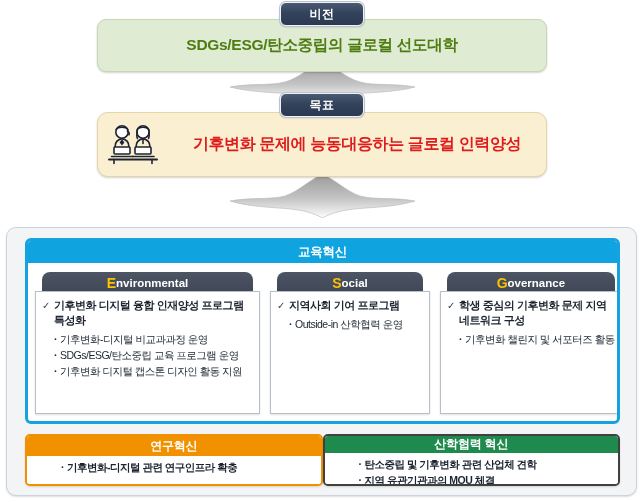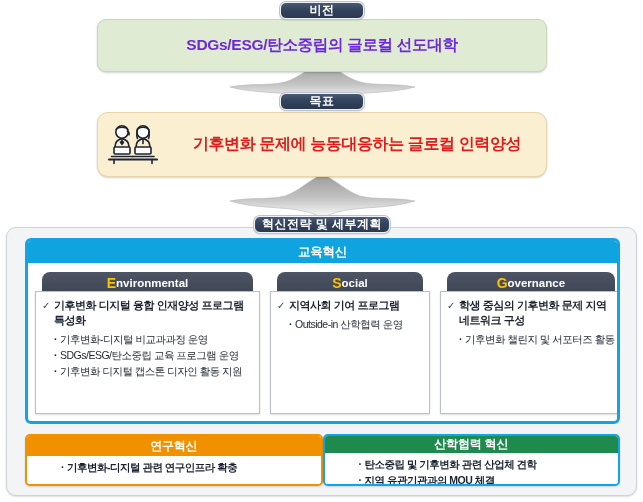--- a/index.html
+++ b/index.html
@@ -15,7 +15,7 @@
   
   .pill{
     position:absolute;
-    height:17px;
+    height:24px;
     border-radius:6px;
     background:linear-gradient(180deg,#4a5a72 0%,#33435c 45%,#2b3950 100%);
     border:1.5px solid #eef1f5;

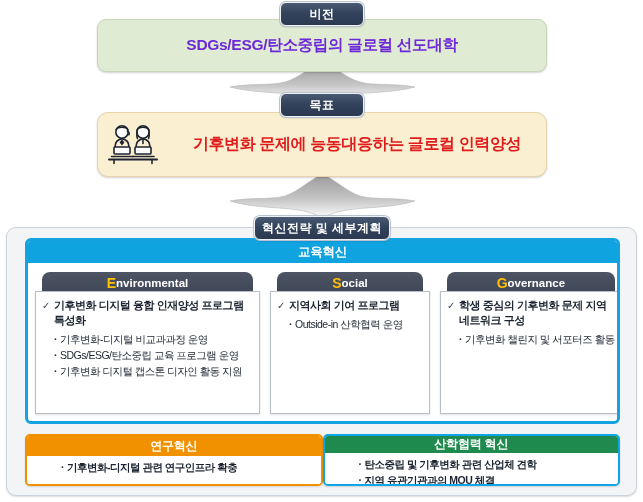--- a/index.html
+++ b/index.html
@@ -44,7 +44,7 @@
     z-index:3;
   }
   #vision-text{
-    font-size:15.5px;font-weight:bold;color:#6d28d9;letter-spacing:-0.3px;
+    font-size:15.5px;font-weight:bold;color:#4d7c0f;letter-spacing:-0.3px;
   }
 
   

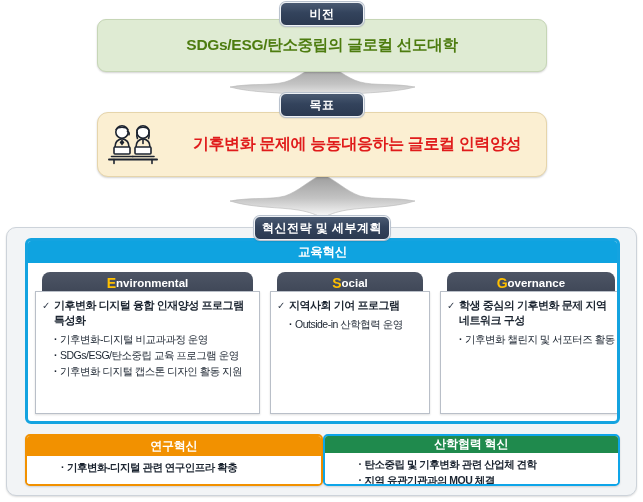--- a/index.html
+++ b/index.html
@@ -230,7 +230,6 @@
     <path d="M107.5 0 C 122 7, 131 17, 145 22 C 160 26, 178 23, 200 27 C 178 34, 150 33, 132 36 C 120 38, 113 41, 107.5 44 C 102 41, 95 38, 83 36 C 65 33, 37 34, 15 27 C 37 23, 55 26, 70 22 C 84 17, 93 7, 107.5 0 Z" fill="url(#fg2)" stroke="#b5b5b5" stroke-width="0.6"></path>
   </svg>
 
-  <div class="pill" id="pill-strategy">혁신전략 및 세부계획</div>
 
   <div id="outer-panel">
 

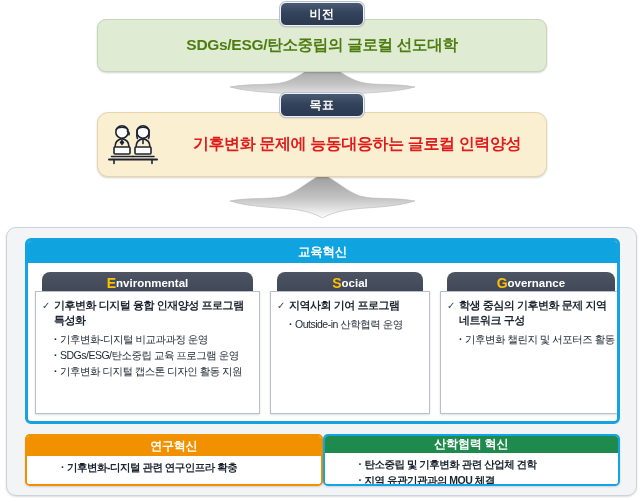--- a/index.html
+++ b/index.html
@@ -146,7 +146,7 @@
     display:flex;flex-direction:column;
   }
   .bottom-box.research{border:2px solid #f29100;}
-  .bottom-box.industry{border:2px solid #0ea5e9;}
+  .bottom-box.industry{border:2px solid #404040;}
   .bb-head{
     height:20px;display:flex;align-items:center;justify-content:center;
     color:#ffffff;font-size:12px;font-weight:bold;letter-spacing:-0.2px;

